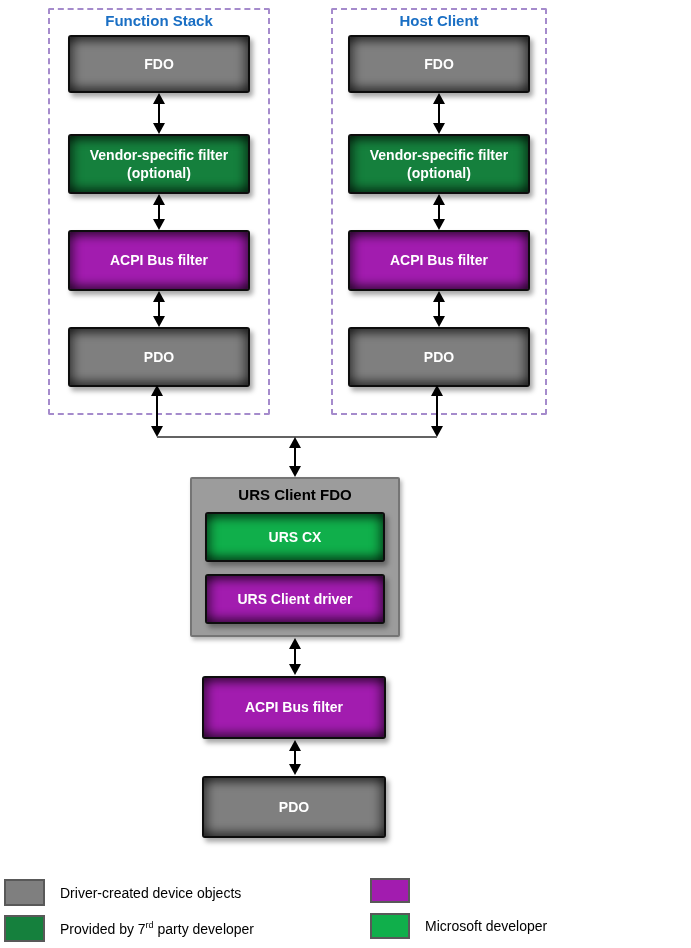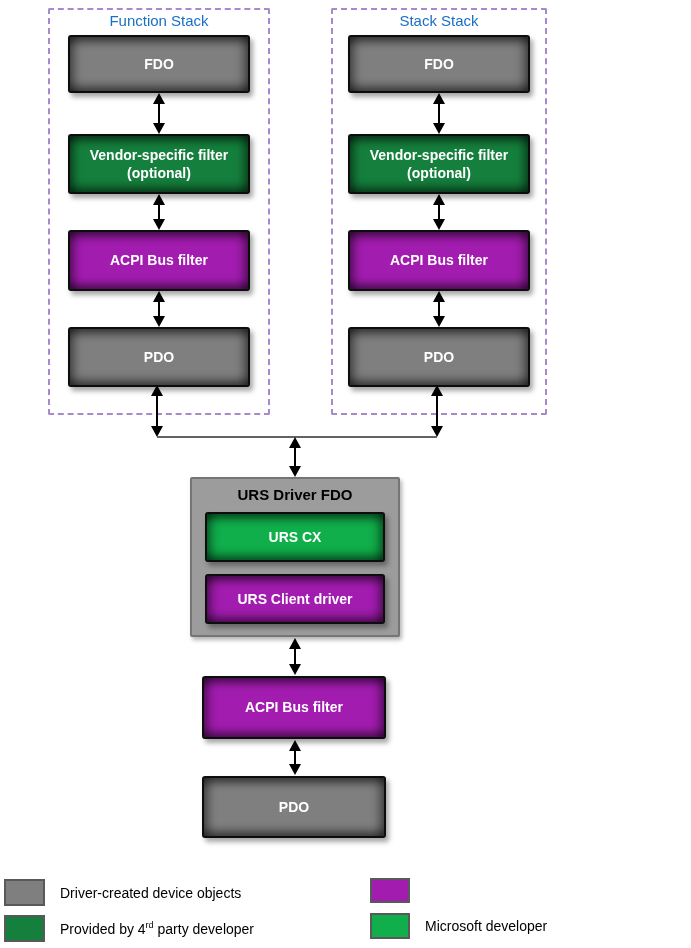--- a/index.html
+++ b/index.html
@@ -14,7 +14,7 @@
   }
   .stack-title{
     position:absolute;top:2px;left:0;right:0;text-align:center;
-    color:#1A6FC4;font-weight:normal;font-size:15px;
+    color:#1A6FC4;font-weight:bold;font-size:15px;
   }
   
   .box{

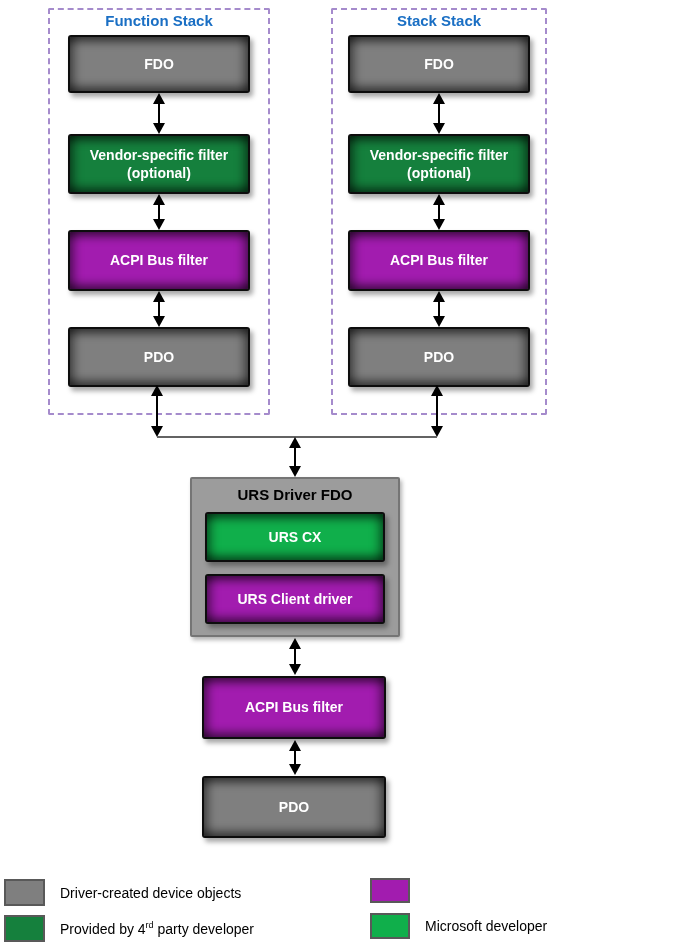--- a/index.html
+++ b/index.html
@@ -97,7 +97,7 @@
   </div>
 
   <div class="stack" style="left:331px;width:212px;">
-    <div class="stack-title">Stack Stack</div>
+    <div class="stack-title">Host Client</div>
     <div class="box gray" style="top:25px;height:58px;">FDO</div>
     <div class="varrow" style="top:83px;height:41px;">
         <i class="shaft"></i>

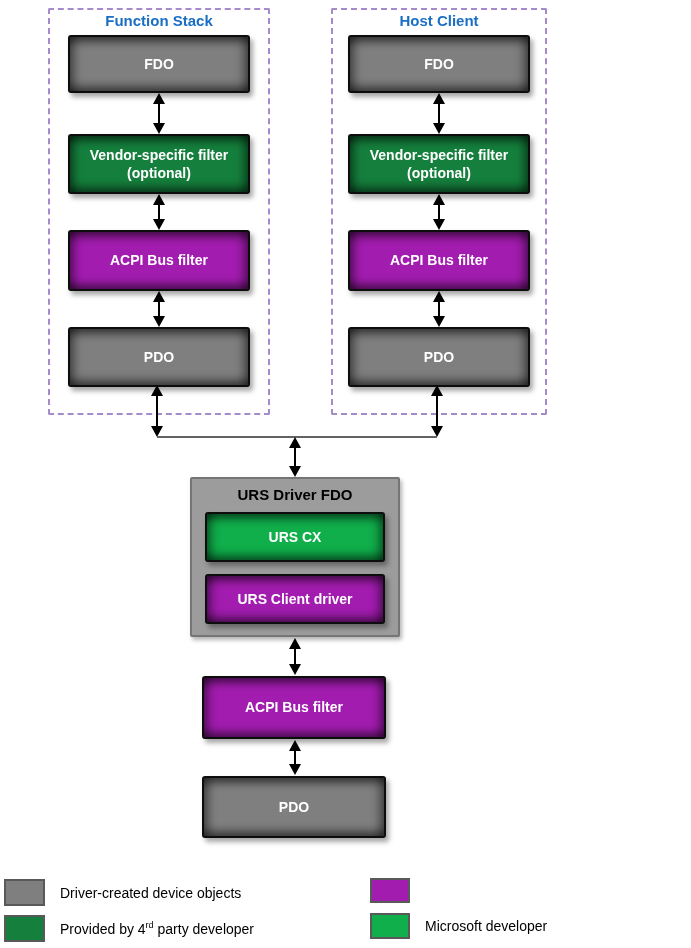--- a/index.html
+++ b/index.html
@@ -137,7 +137,7 @@
     </div>
 
   <div class="urs-container">
-    <div class="urs-title">URS Driver FDO</div>
+    <div class="urs-title">URS Client FDO</div>
     <div class="box blue" style="top:95px;height:50px;">URS Client driver</div>
     <div class="box green" style="top:33px;height:50px;">URS CX</div>
   </div>

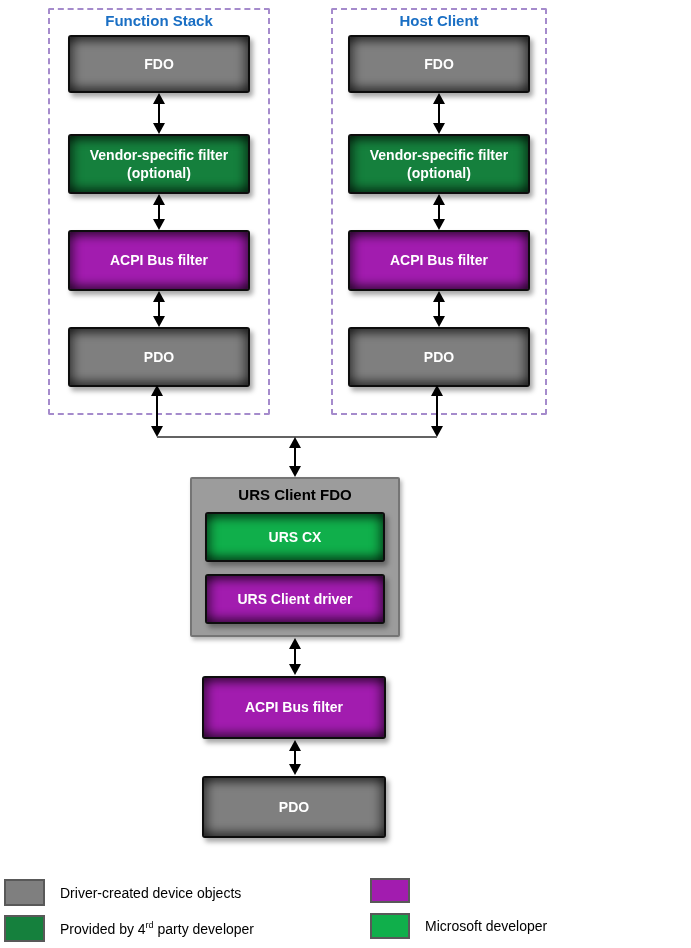--- a/index.html
+++ b/index.html
@@ -161,7 +161,7 @@
   </div>
   <div class="legend-item" style="left:4px;top:915px;">
     <div class="swatch orange"></div>
-    <div class="legend-label"><span>Provided by 4</span><sup>rd</sup><span> party developer</span></div>
+    <div class="legend-label"><span>Provided by 7</span><sup>rd</sup><span> party developer</span></div>
   </div>
   <div class="legend-item" style="left:370px;top:878px;">
     <div class="swatch blue" style="width:40px;height:25px;"></div>

